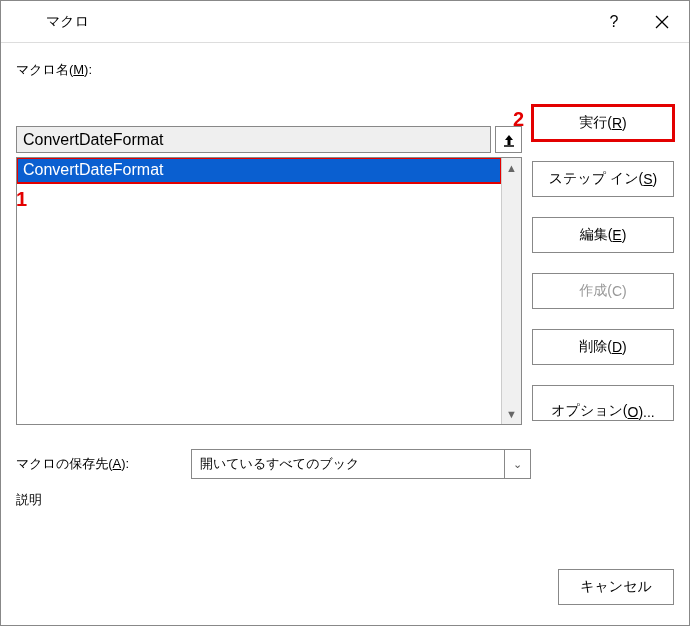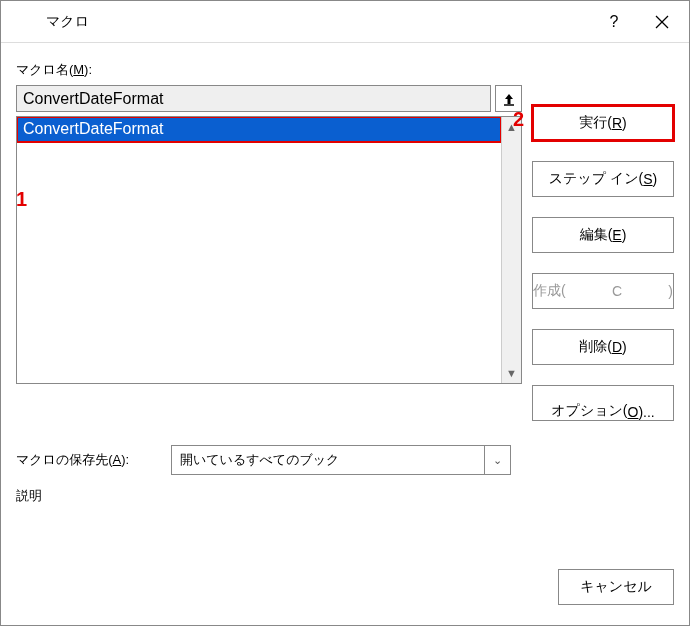--- a/index.html
+++ b/index.html
@@ -51,7 +51,7 @@
       gap: 10px;
       align-items: flex-start;
     }
-    .col-left { flex: 1; }
+    .col-left { flex: 1; margin-top: 41px; }
     .col-right { width: 142px; }
 
     .name-row {

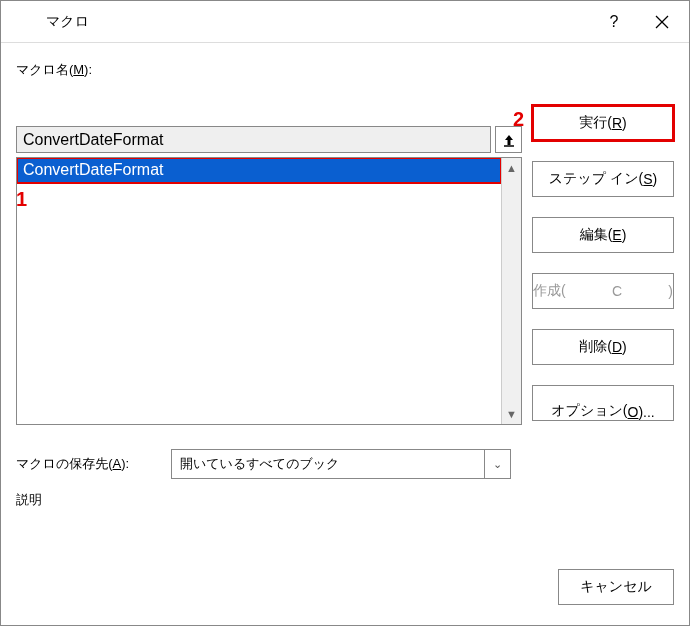--- a/index.html
+++ b/index.html
@@ -137,7 +137,7 @@
       justify-content: center;
       margin-top: 20px;
     }
-    .btn.disabled { color: #999; justify-content: space-between; }
+    .btn.disabled { color: #999; }
     .btn.red { outline: 3px solid #e30000; outline-offset: -2px; }
     .btn:last-child { margin-bottom: 0; align-items: flex-end; }
 

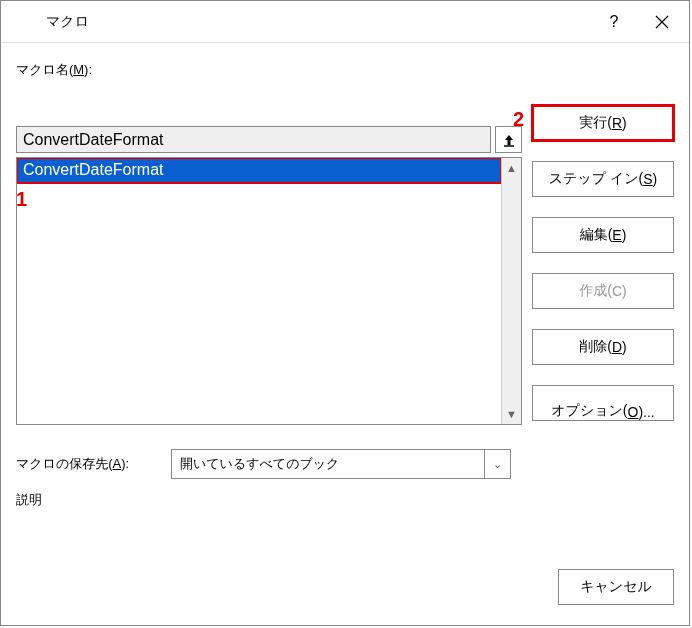--- a/index.html
+++ b/index.html
@@ -145,7 +145,7 @@
       margin-top: 24px;
       display: flex;
       align-items: center;
-      gap: 0;
+      gap: 20px;
     }
     .bottom-label { width: 155px; }
     .combo {

